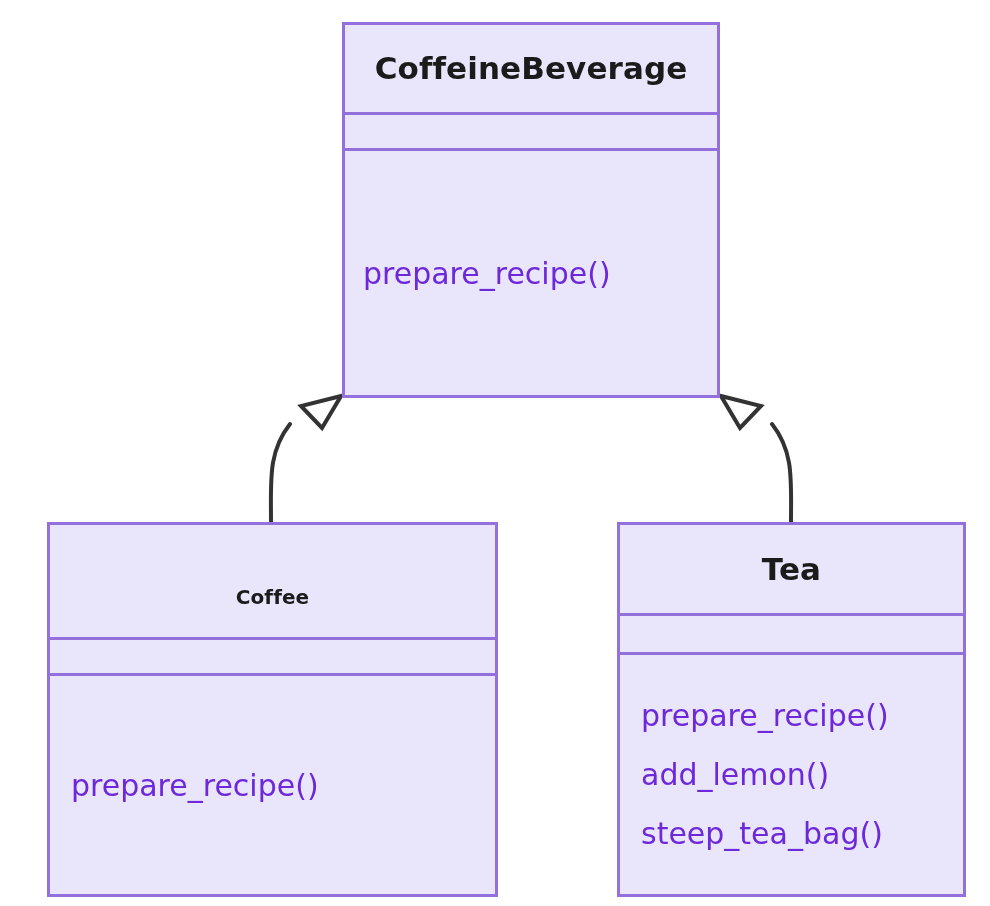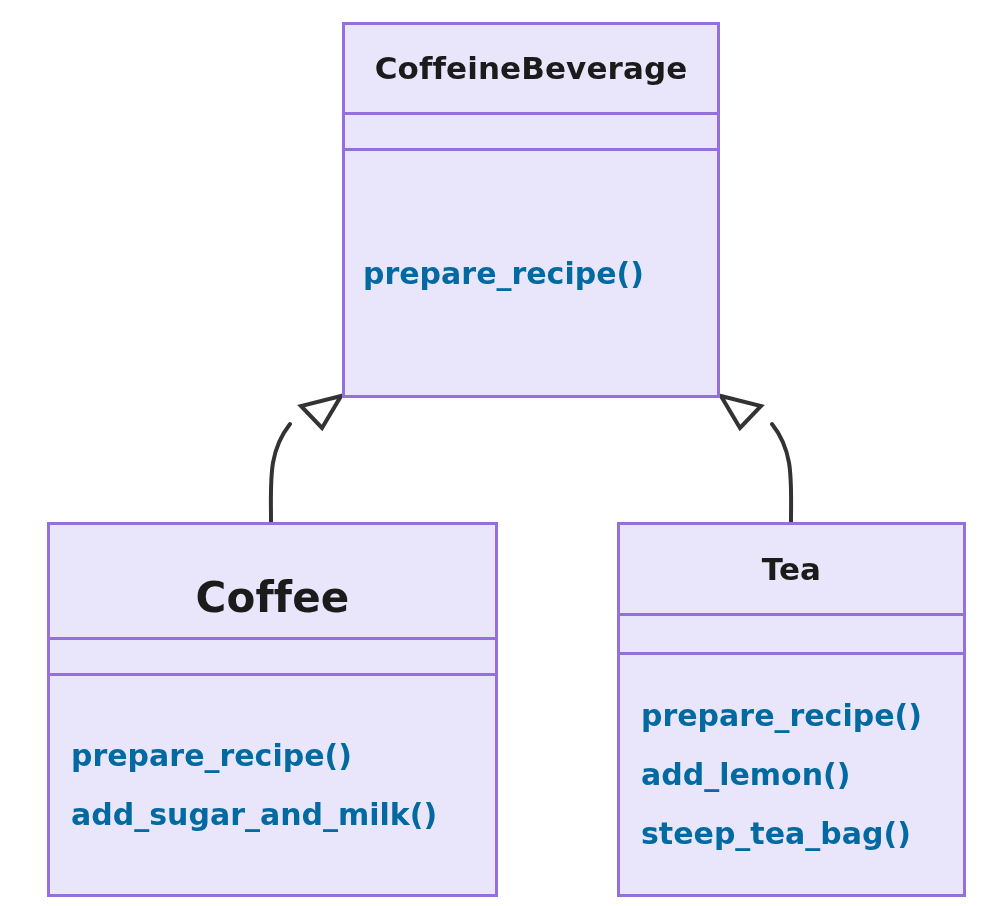--- a/index.html
+++ b/index.html
@@ -57,8 +57,7 @@
   }
   .method-item {
     white-space: nowrap;
-    color: #0369a1;
-    font-weight: bold;
+    color: #6d28d9;
   }
 
   

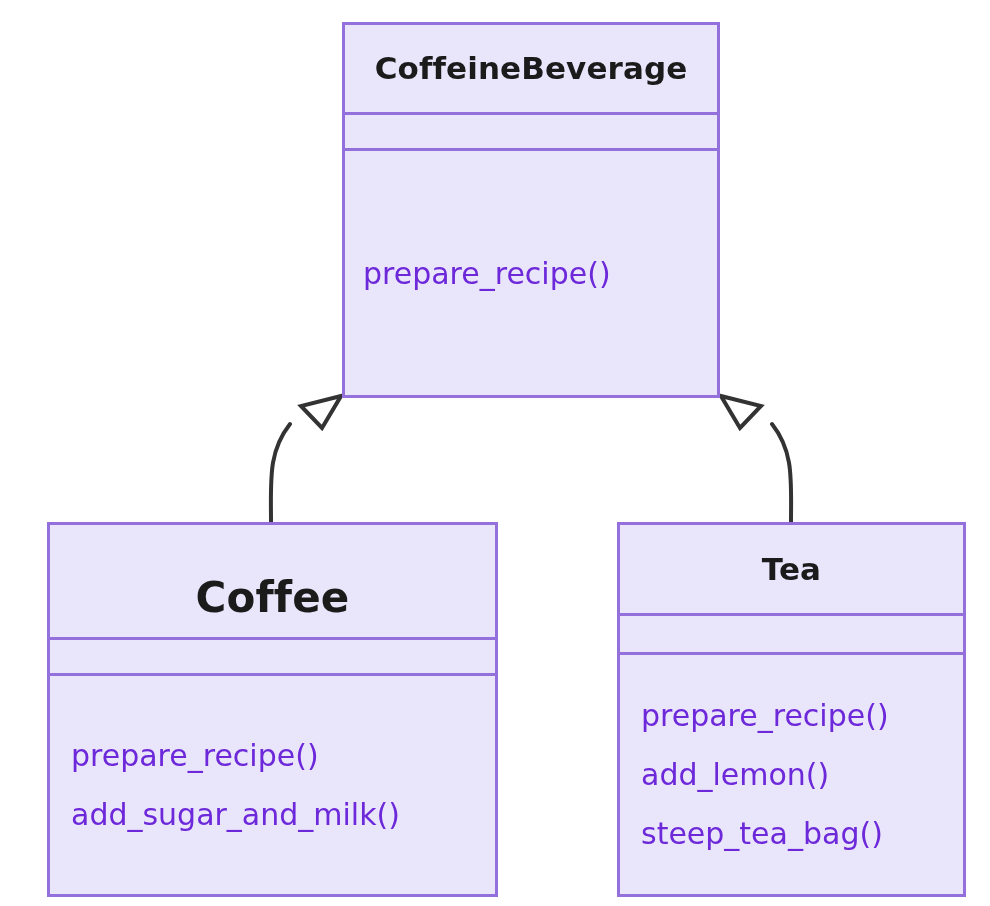--- a/index.html
+++ b/index.html
@@ -90,7 +90,7 @@
   }
   #class-coffee .class-title-row {
     height: 92px;
-    font-size: 42px;
+    font-size: 20px;
     margin-top: 32px;
   }
   #class-coffee .class-attrs-row {

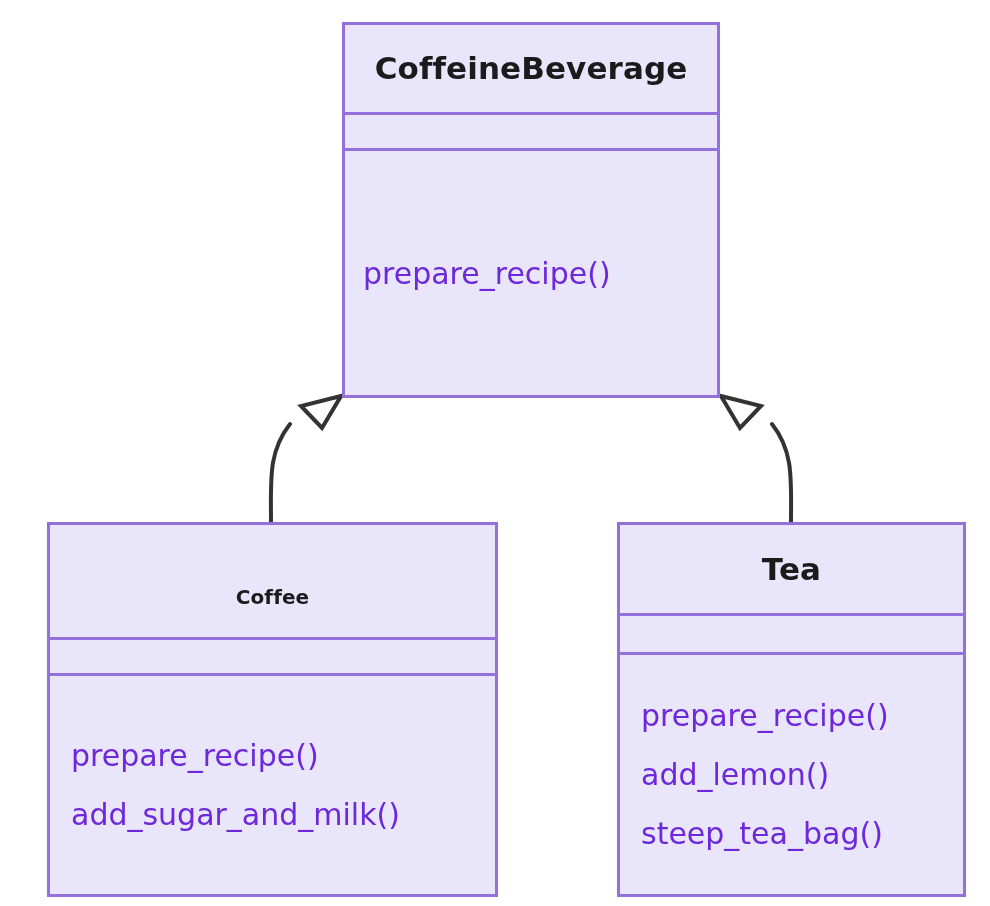--- a/index.html
+++ b/index.html
@@ -155,7 +155,6 @@
     <div class="class-attrs-row"></div>
     <div class="class-methods-row">
       <div class="method-item">prepare_recipe()</div>
-      <div class="method-item">add_sugar_and_milk()</div>
     </div>
   </div>
 

